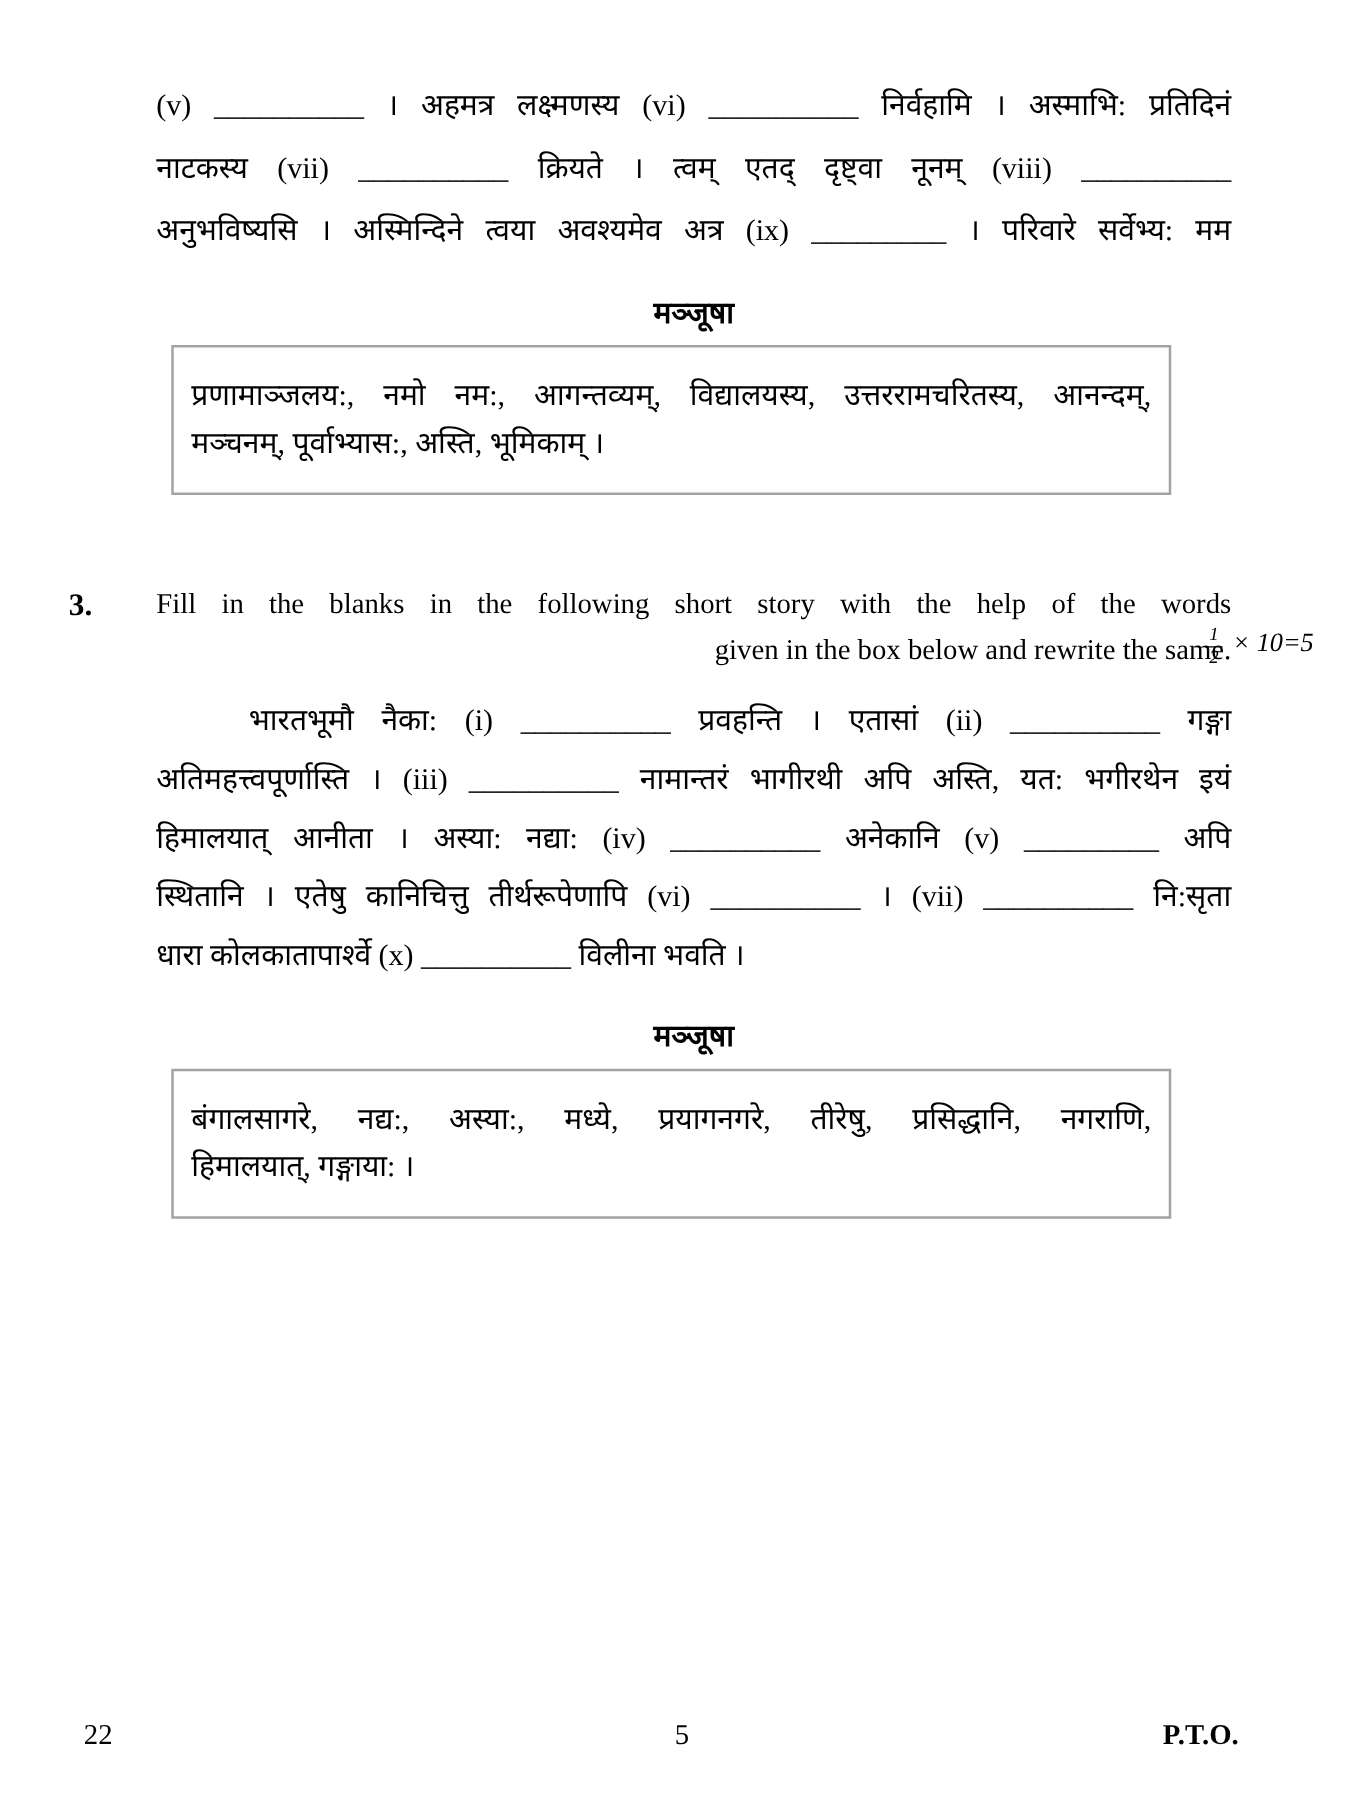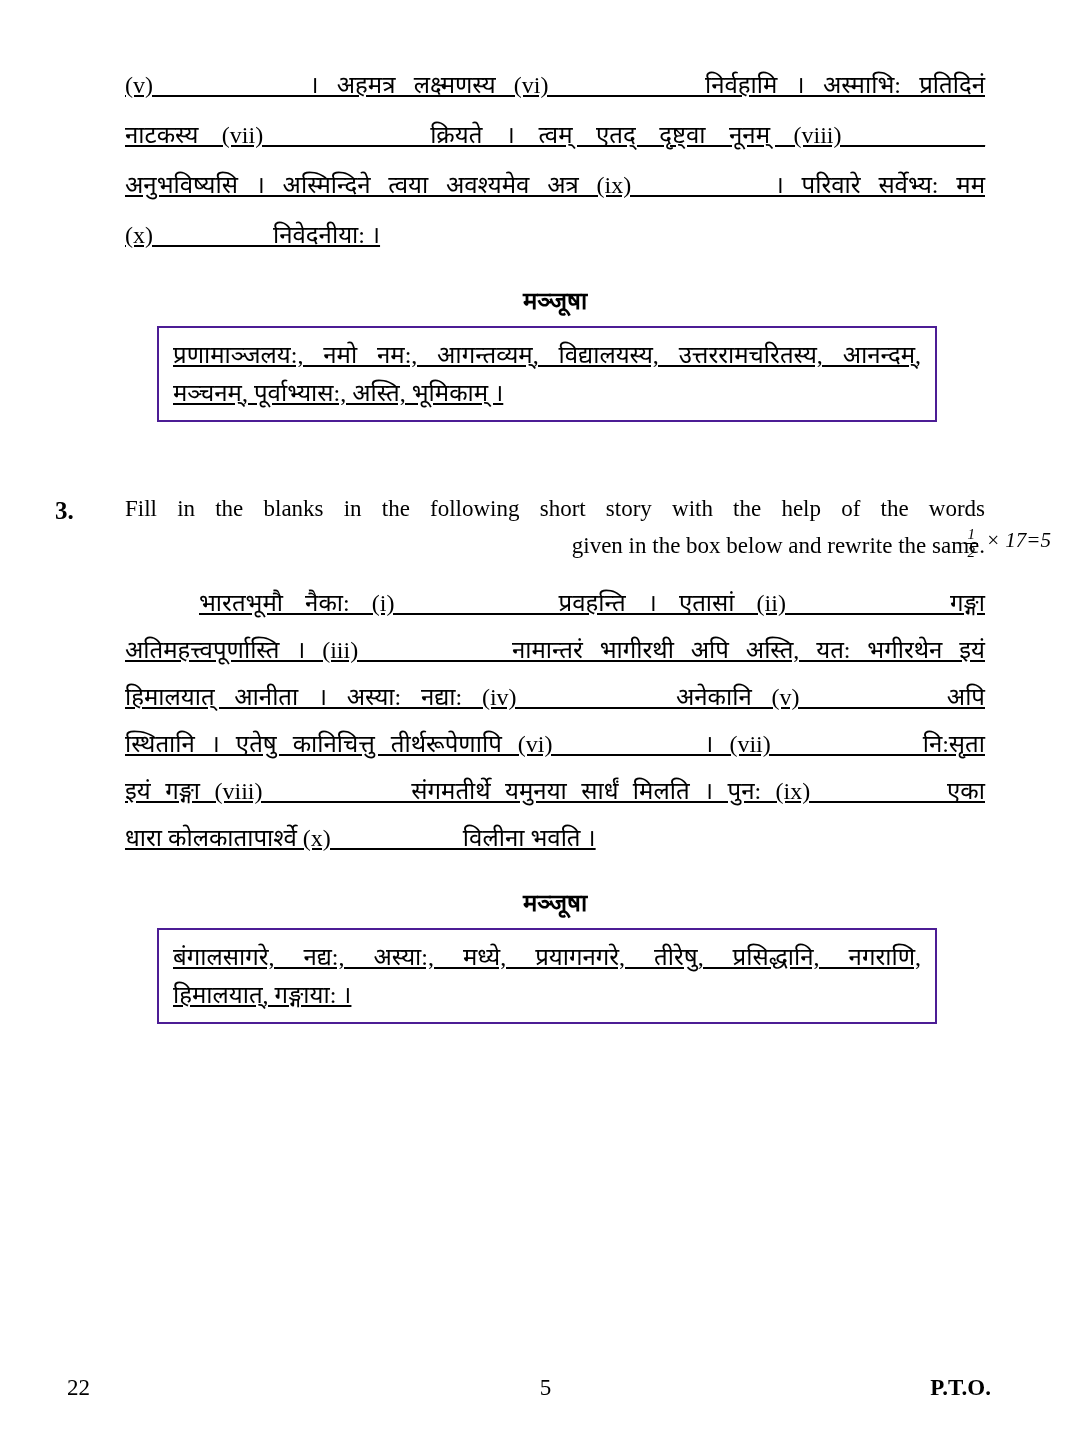--- a/index.html
+++ b/index.html
@@ -25,7 +25,6 @@
     line-height: 50px;
     text-align: left;
     white-space: normal;
-    text-decoration: underline;
   }
   
   .jl {

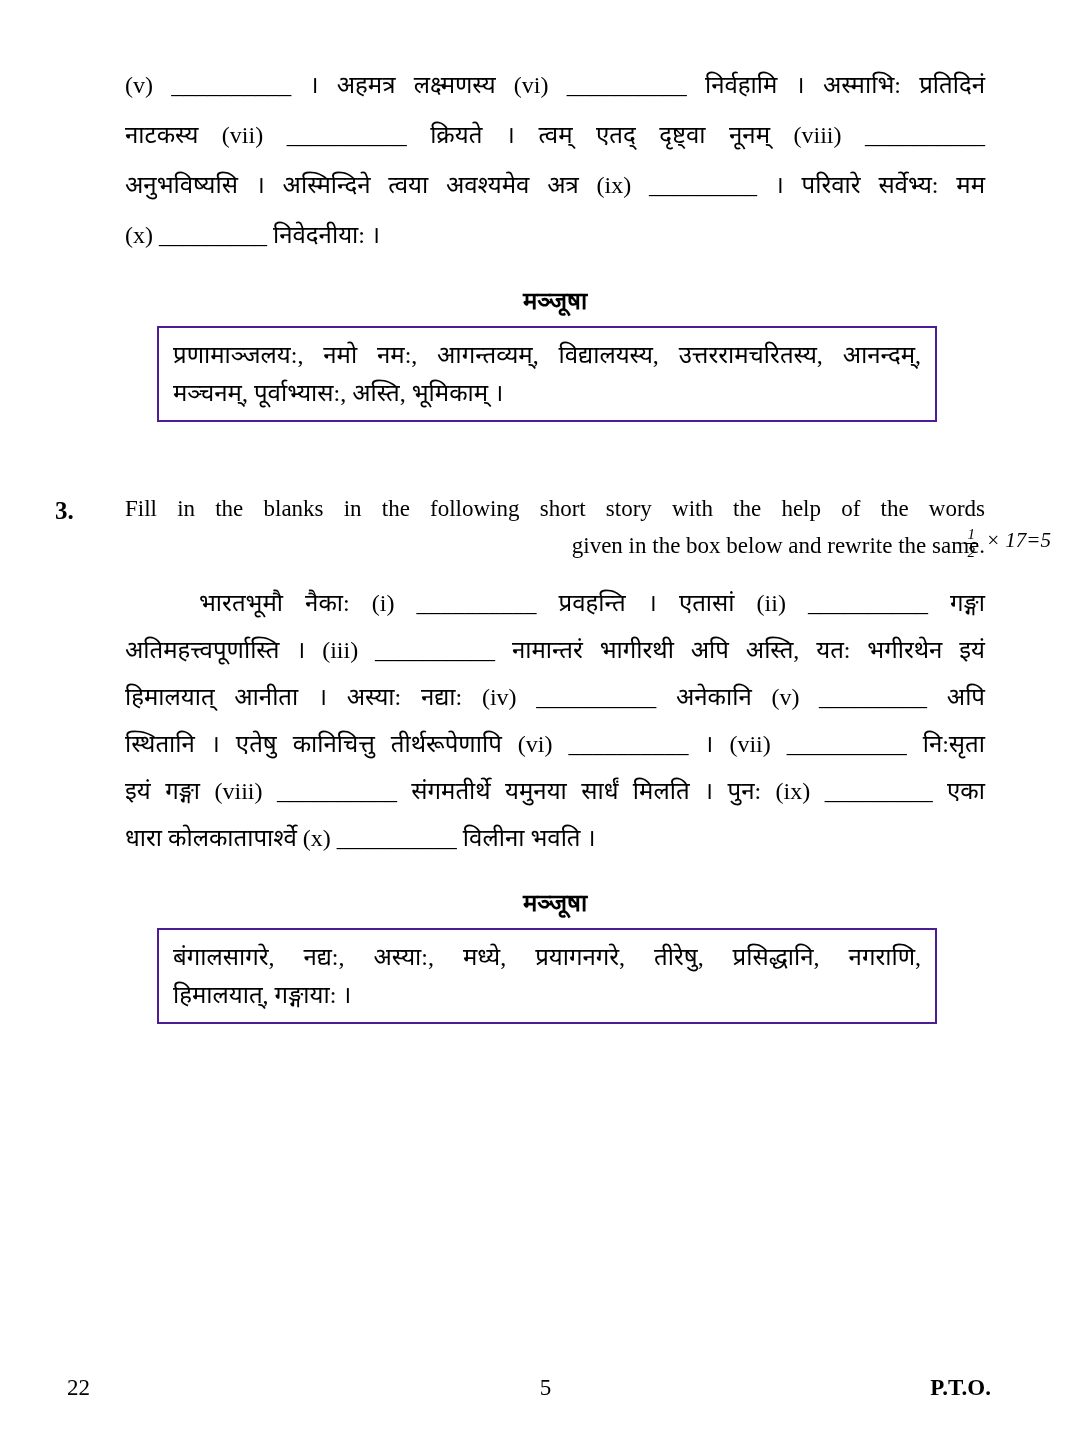--- a/index.html
+++ b/index.html
@@ -121,7 +121,6 @@
         <div class="dl jl">(v) __________ । अहमत्र लक्ष्मणस्य (vi) __________ निर्वहामि । अस्माभि: प्रतिदिनं</div>
         <div class="dl jl">नाटकस्य (vii) __________ क्रियते । त्वम् एतद् दृष्ट्वा नूनम् (viii) __________</div>
         <div class="dl jl">अनुभविष्यसि । अस्मिन्दिने त्वया अवश्यमेव अत्र (ix) _________ । परिवारे सर्वेभ्य: मम</div>
-        <div class="dl">(x) _________ निवेदनीया: ।</div>
       </div>
 
 

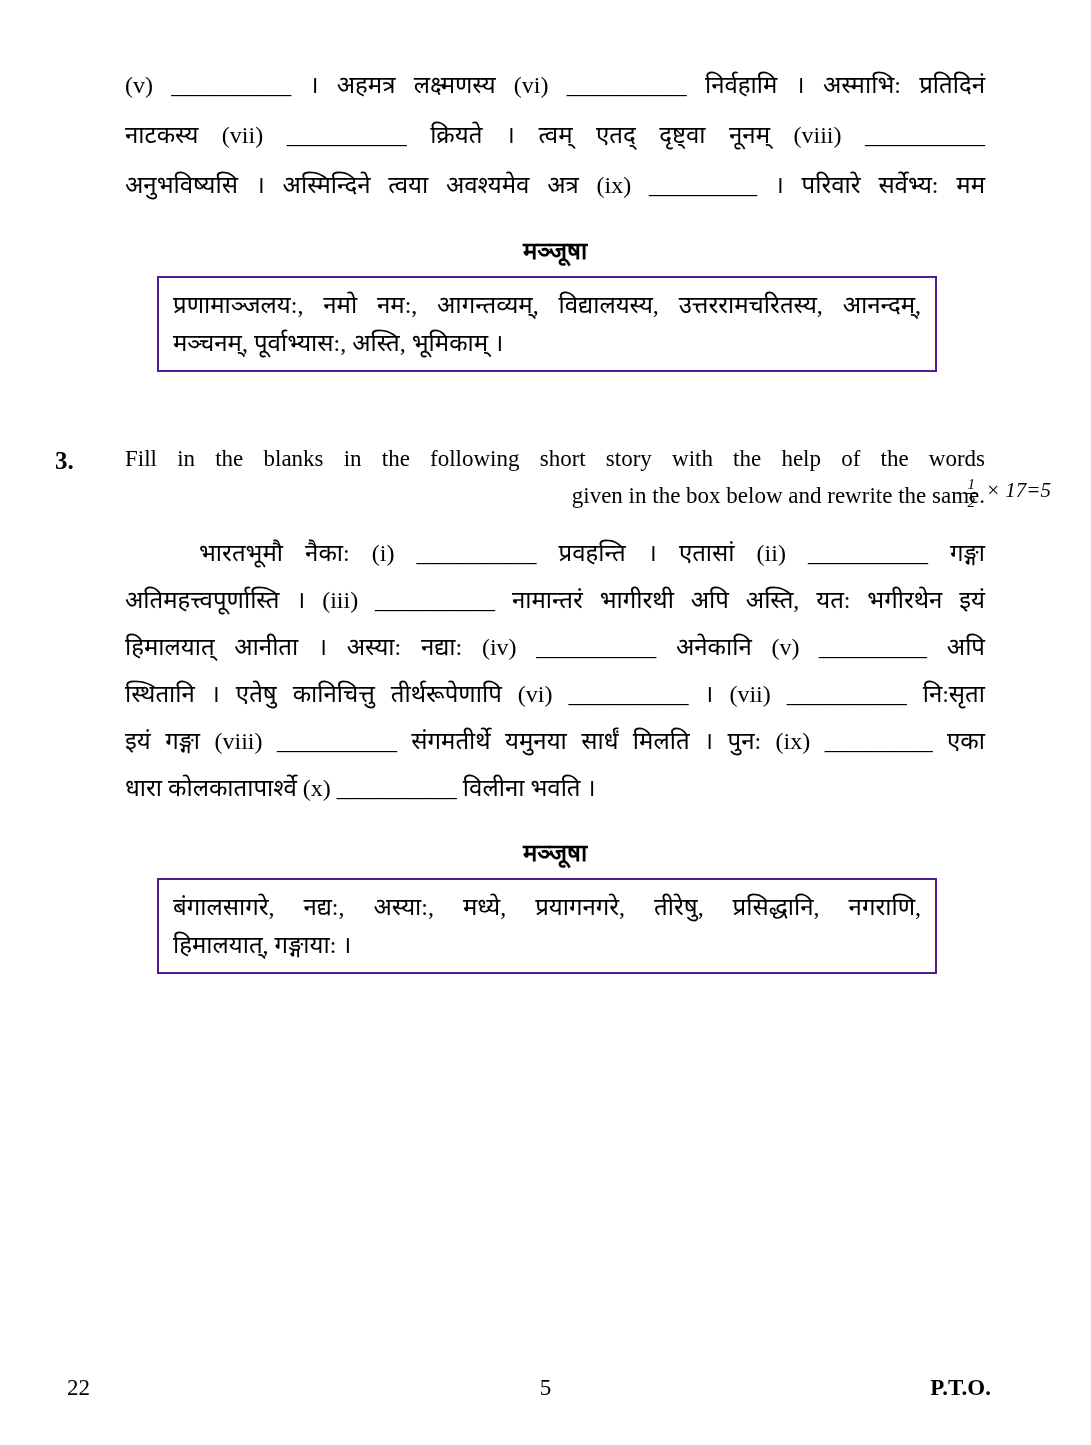--- a/index.html
+++ b/index.html
@@ -48,9 +48,9 @@
     line-height: 34px;
   }
   .wordbox {
-    margin: 8px 48px 0 32px;
-    border: 2px solid #4c1d95;
-    padding: 8px 14px;
+    margin: 8px 48px 0 12px;
+    border: 2px solid #a3a3a3;
+    padding: 20px 14px;
   }
   .wordbox .dl { line-height: 38px; }
 

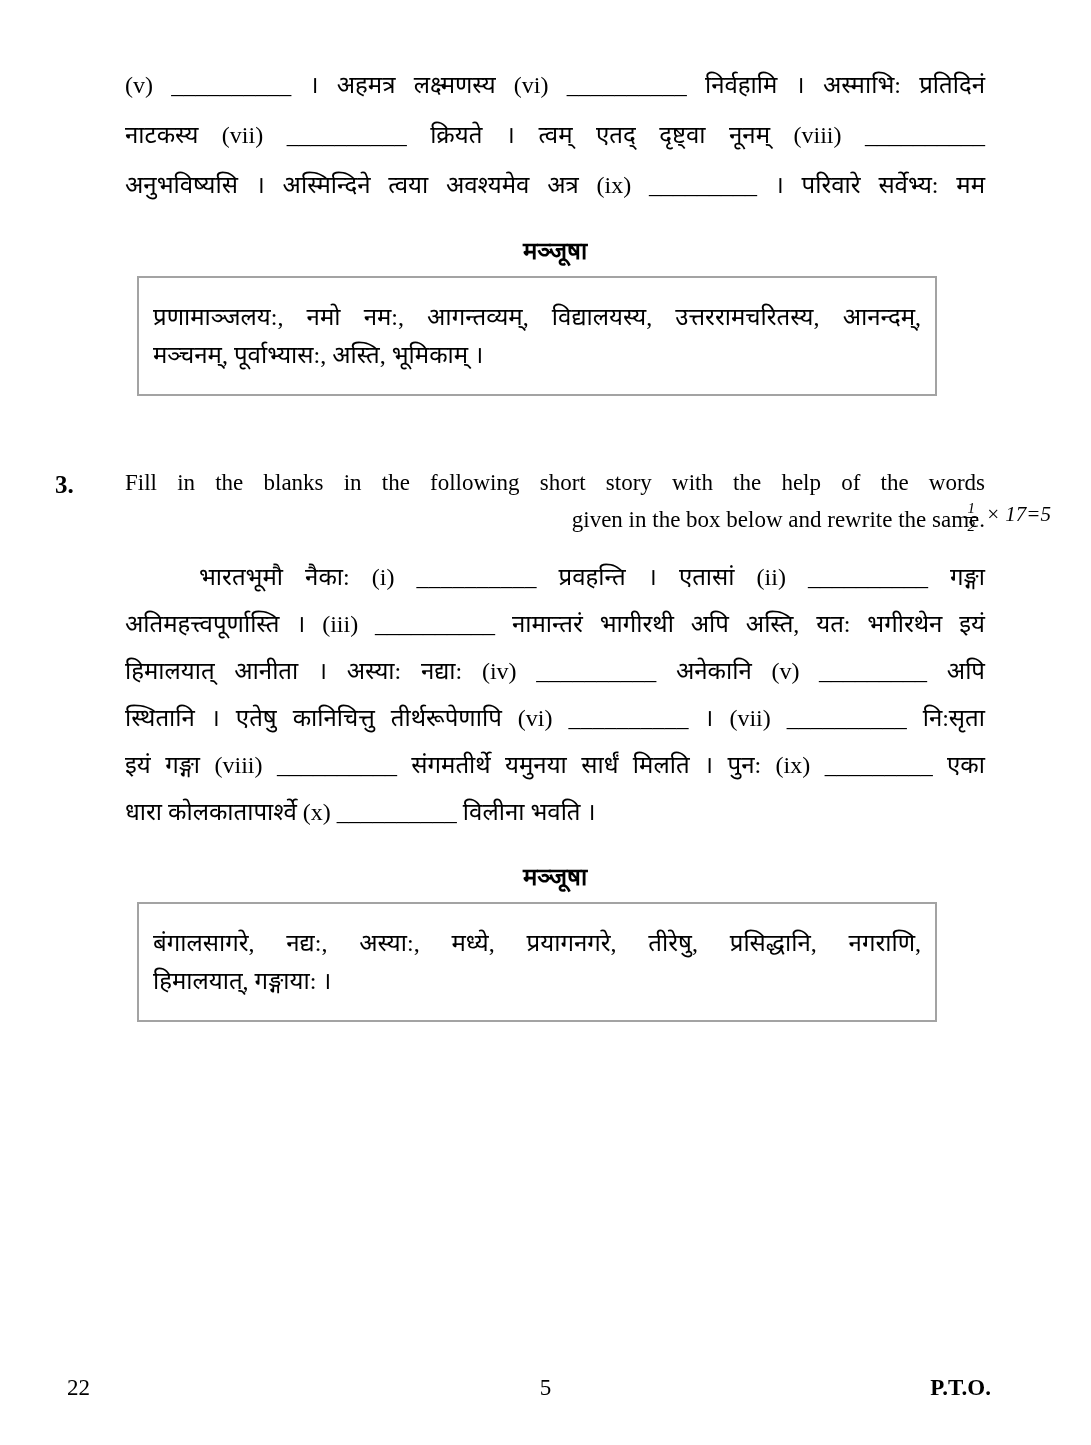--- a/index.html
+++ b/index.html
@@ -145,7 +145,7 @@
             <span class="fnum">1</span>
             <span class="fden">2</span>
           </span>
-          <span class="msuf">× 17=5</span>
+          <span class="msuf">× 10=5</span>
         </span>
       </div>
 

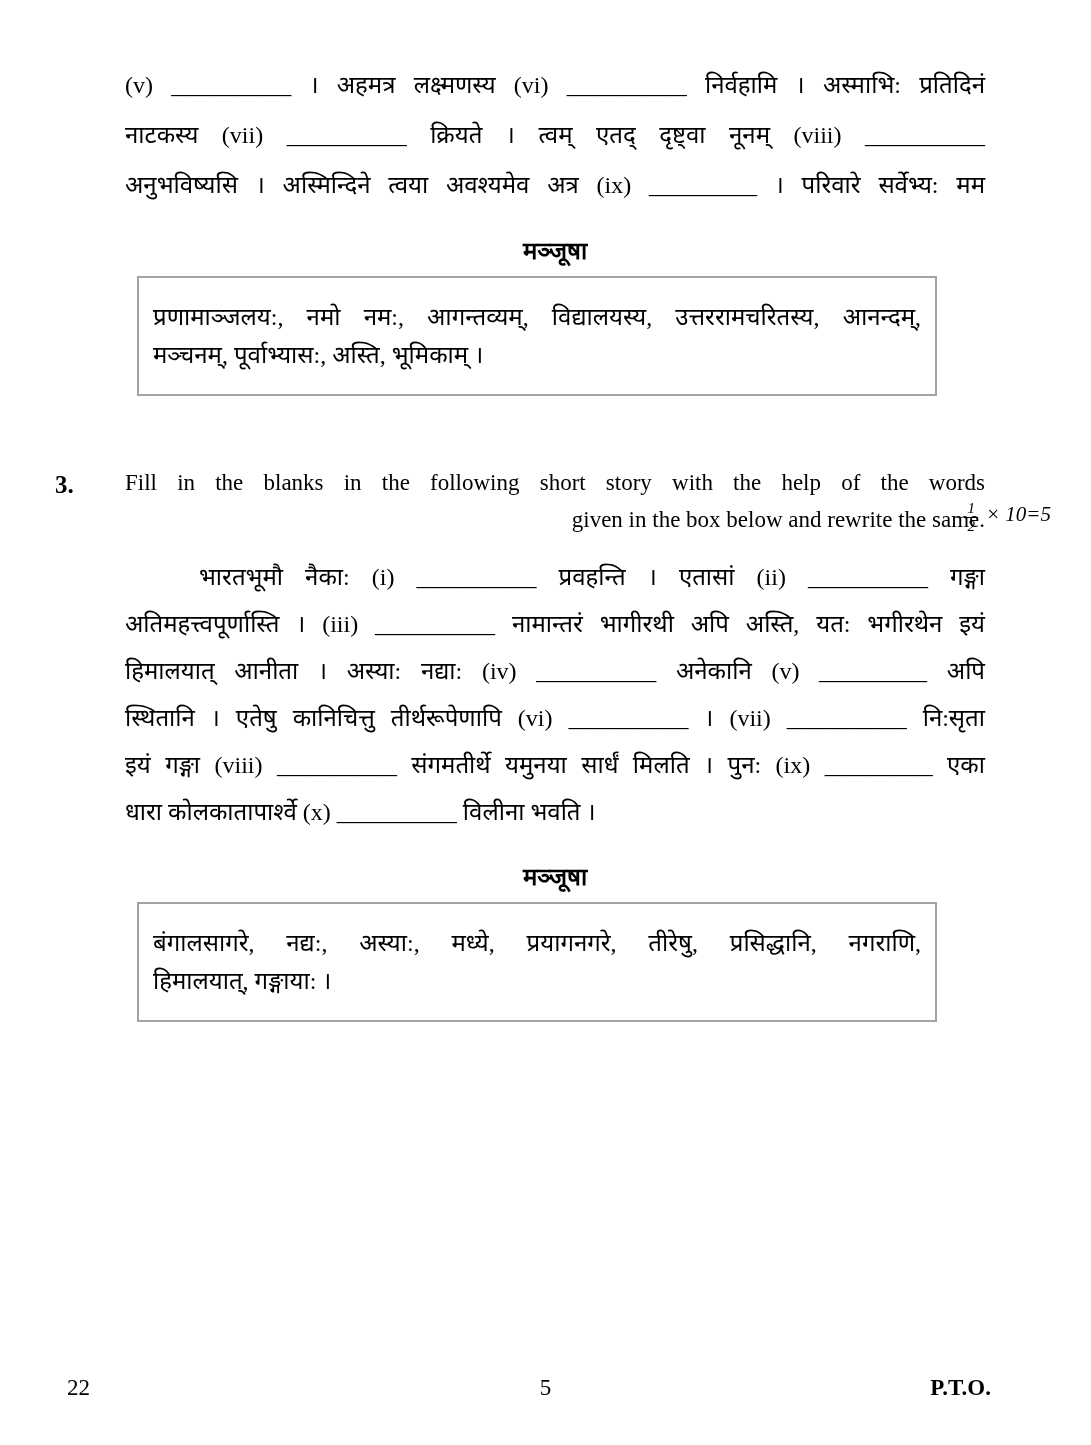--- a/index.html
+++ b/index.html
@@ -154,7 +154,6 @@
         <div class="dl jl">अतिमहत्त्वपूर्णास्ति । (iii) __________ नामान्तरं भागीरथी अपि अस्ति, यत: भगीरथेन इयं</div>
         <div class="dl jl">हिमालयात् आनीता । अस्या: नद्या: (iv) __________ अनेकानि (v) _________ अपि</div>
         <div class="dl jl">स्थितानि । एतेषु कानिचित्तु तीर्थरूपेणापि (vi) __________ । (vii) __________ नि:सृता</div>
-        <div class="dl jl">इयं गङ्गा (viii) __________ संगमतीर्थे यमुनया सार्धं मिलति । पुन: (ix) _________ एका</div>
         <div class="dl">धारा कोलकातापार्श्वे (x) __________ विलीना भवति ।</div>
       </div>
 

